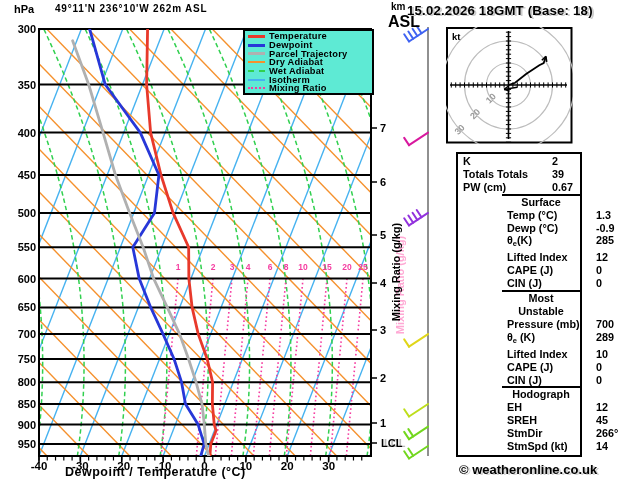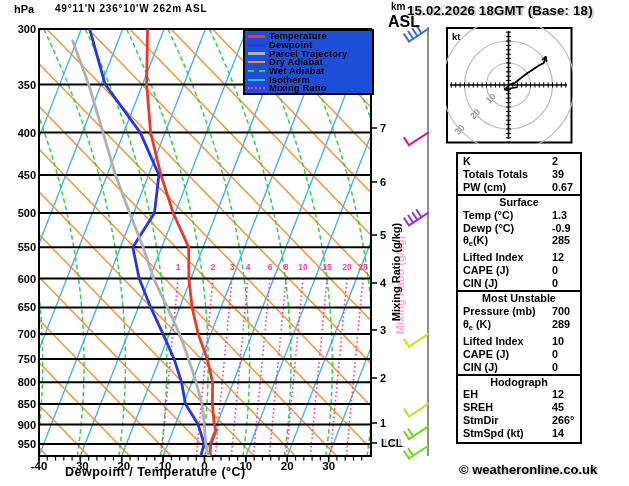--- a/index.html
+++ b/index.html
@@ -19,7 +19,7 @@
       transform:rotate(-90deg);color:#ffa8d4;z-index:2;}
   #mixing-label{left:316px;top:266px;width:160px;text-align:center;font-size:11px;
       transform:rotate(-90deg);z-index:3;}
-  #legend-box{left:243px;top:29px;width:124px;height:61px;border:2px solid #000;background:#1d4ed8;
+  #legend-box{left:243px;top:29px;width:124px;height:61px;border:2px solid #000;background:#5eead4;
       z-index:5;padding:1px 0 0 3px;}
   .legend-row{display:flex;align-items:center;height:8.7px;}
   .legend-swatch{width:17px;margin-right:4px;flex:0 0 17px;}

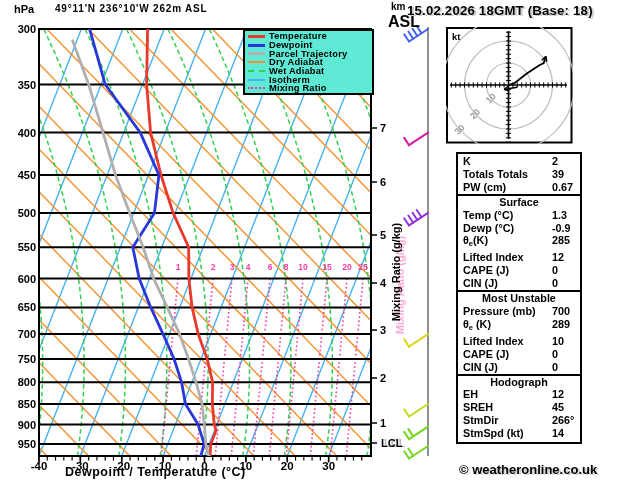--- a/index.html
+++ b/index.html
@@ -27,7 +27,7 @@
   #datatable{left:456px;top:152px;width:122px;border:2px solid #000;background:#fff;
       padding:1px 0 2px 0;z-index:5;}
   .tsection{padding:0 0 0 5px;}
-  .tsection.divided{border-top:2px solid #000;}
+  .tsection.divided{border-top:2px solid #000;margin-left:44px;}
   .thead{text-align:center;font-size:10.8px;font-weight:bold;line-height:12.9px;padding-right:5px;}
   .trow{display:flex;font-size:10.8px;font-weight:bold;line-height:12.9px;white-space:nowrap;}
   .tlabel{flex:0 0 89px;}

